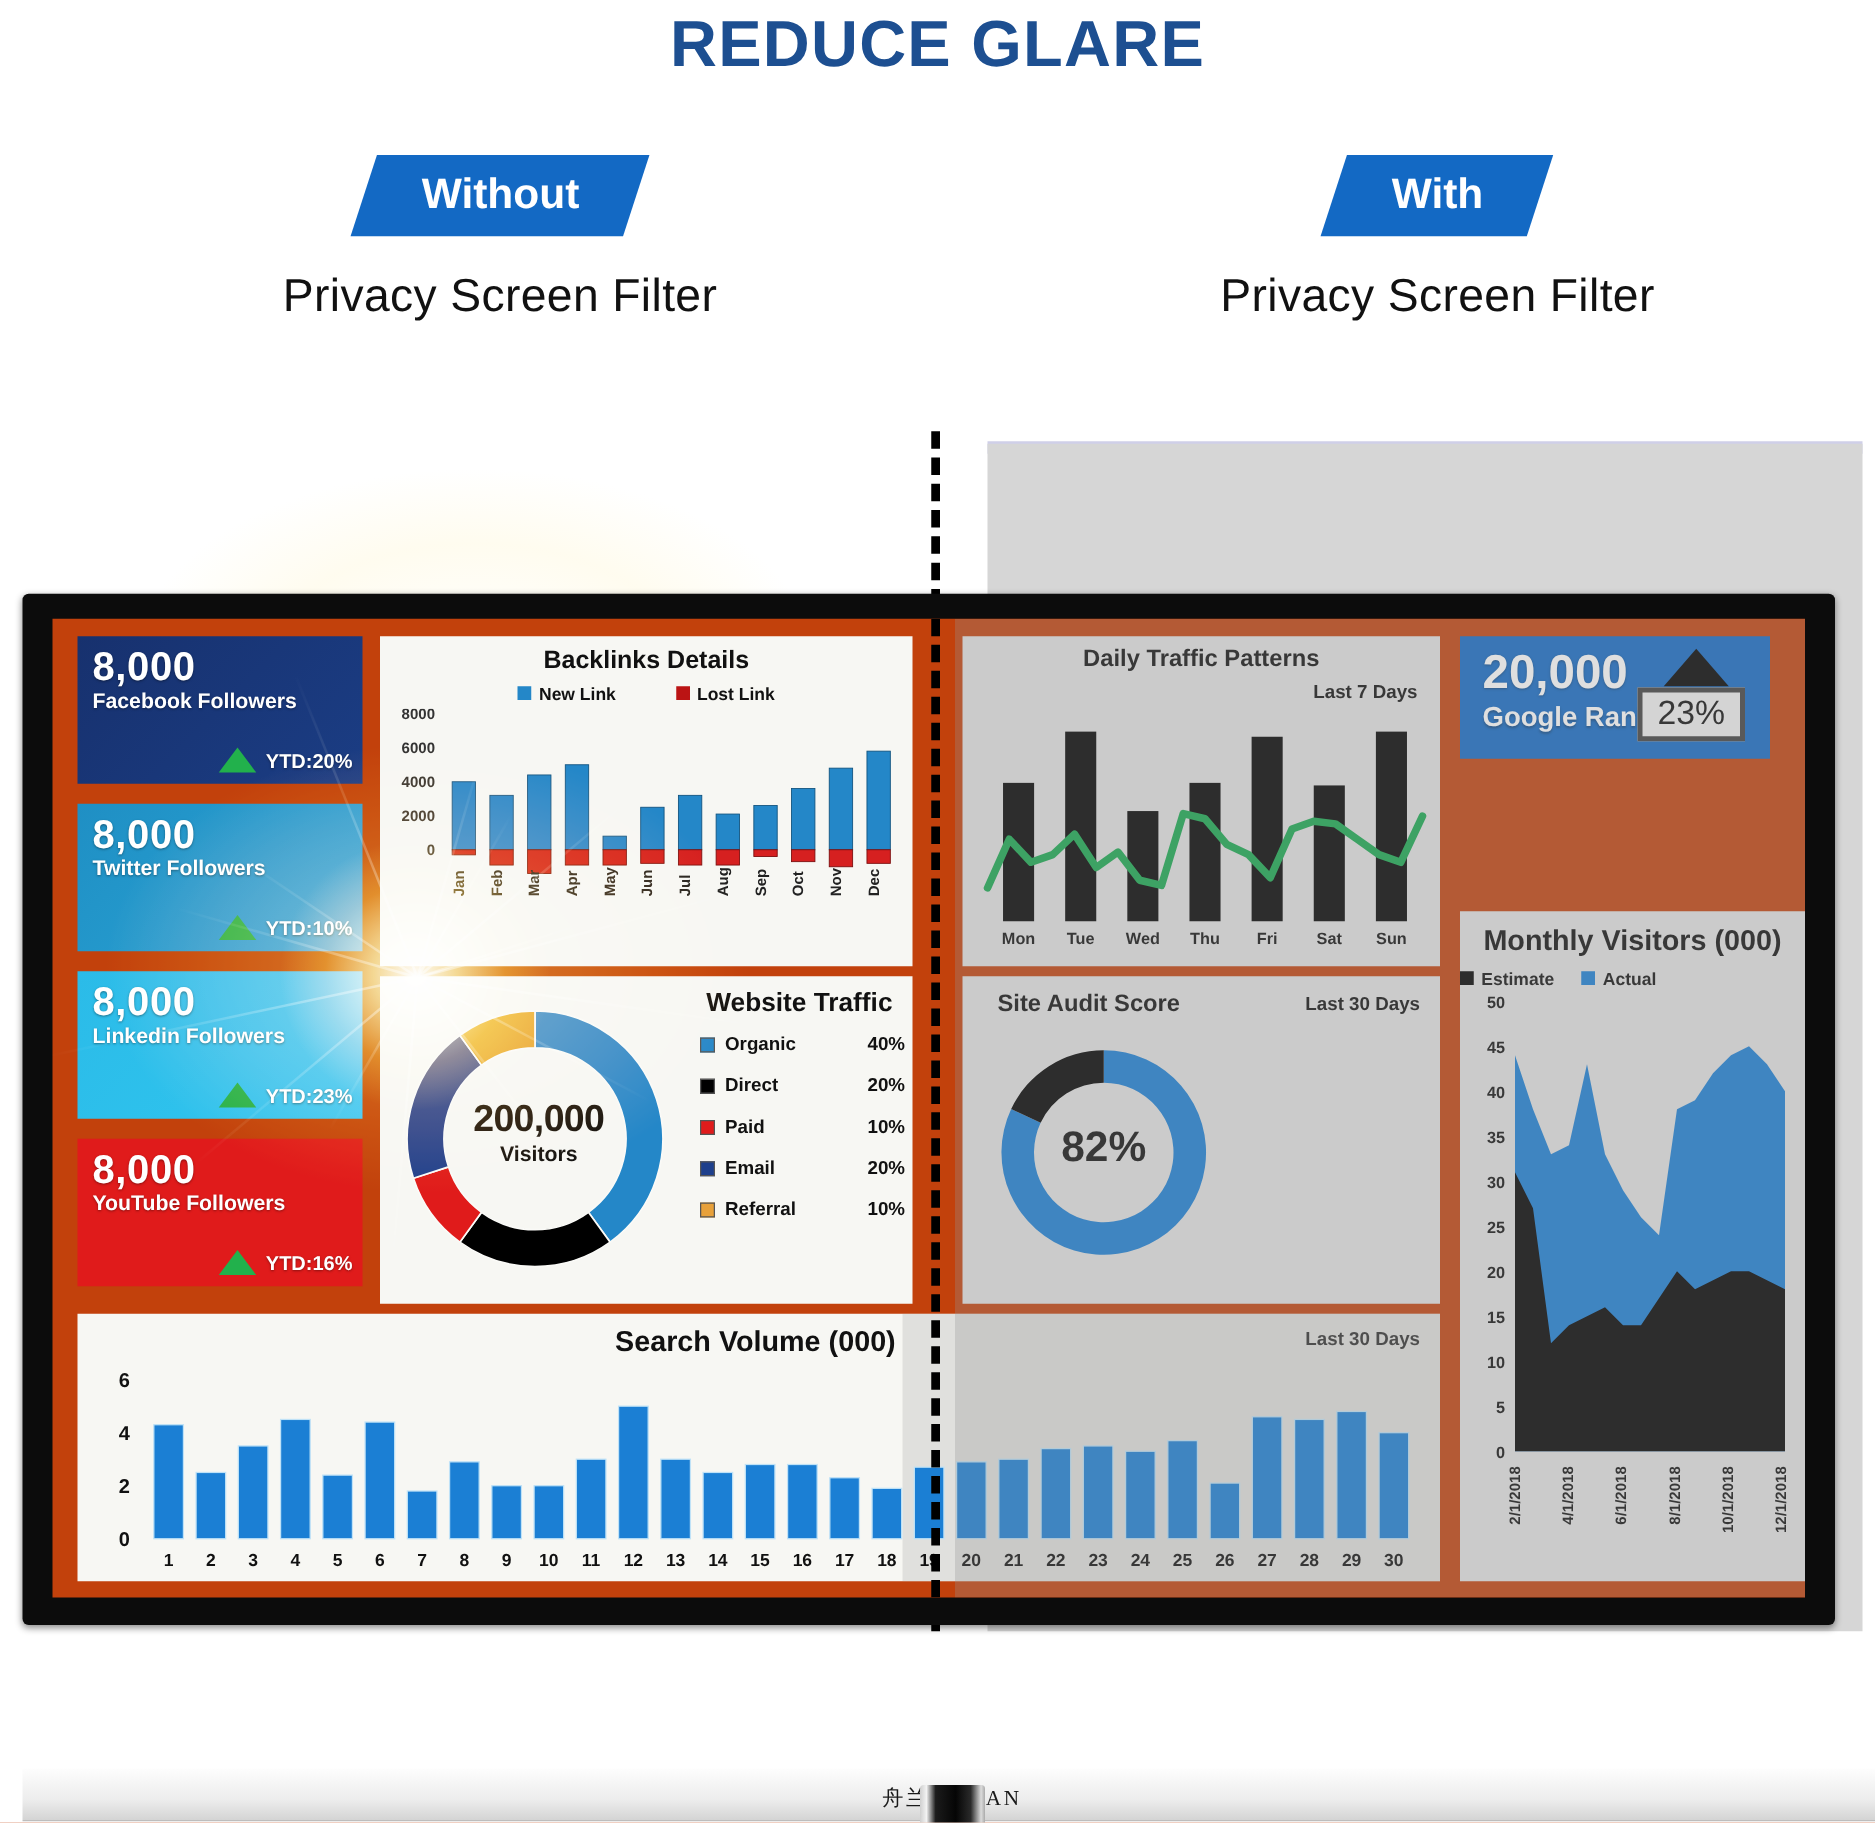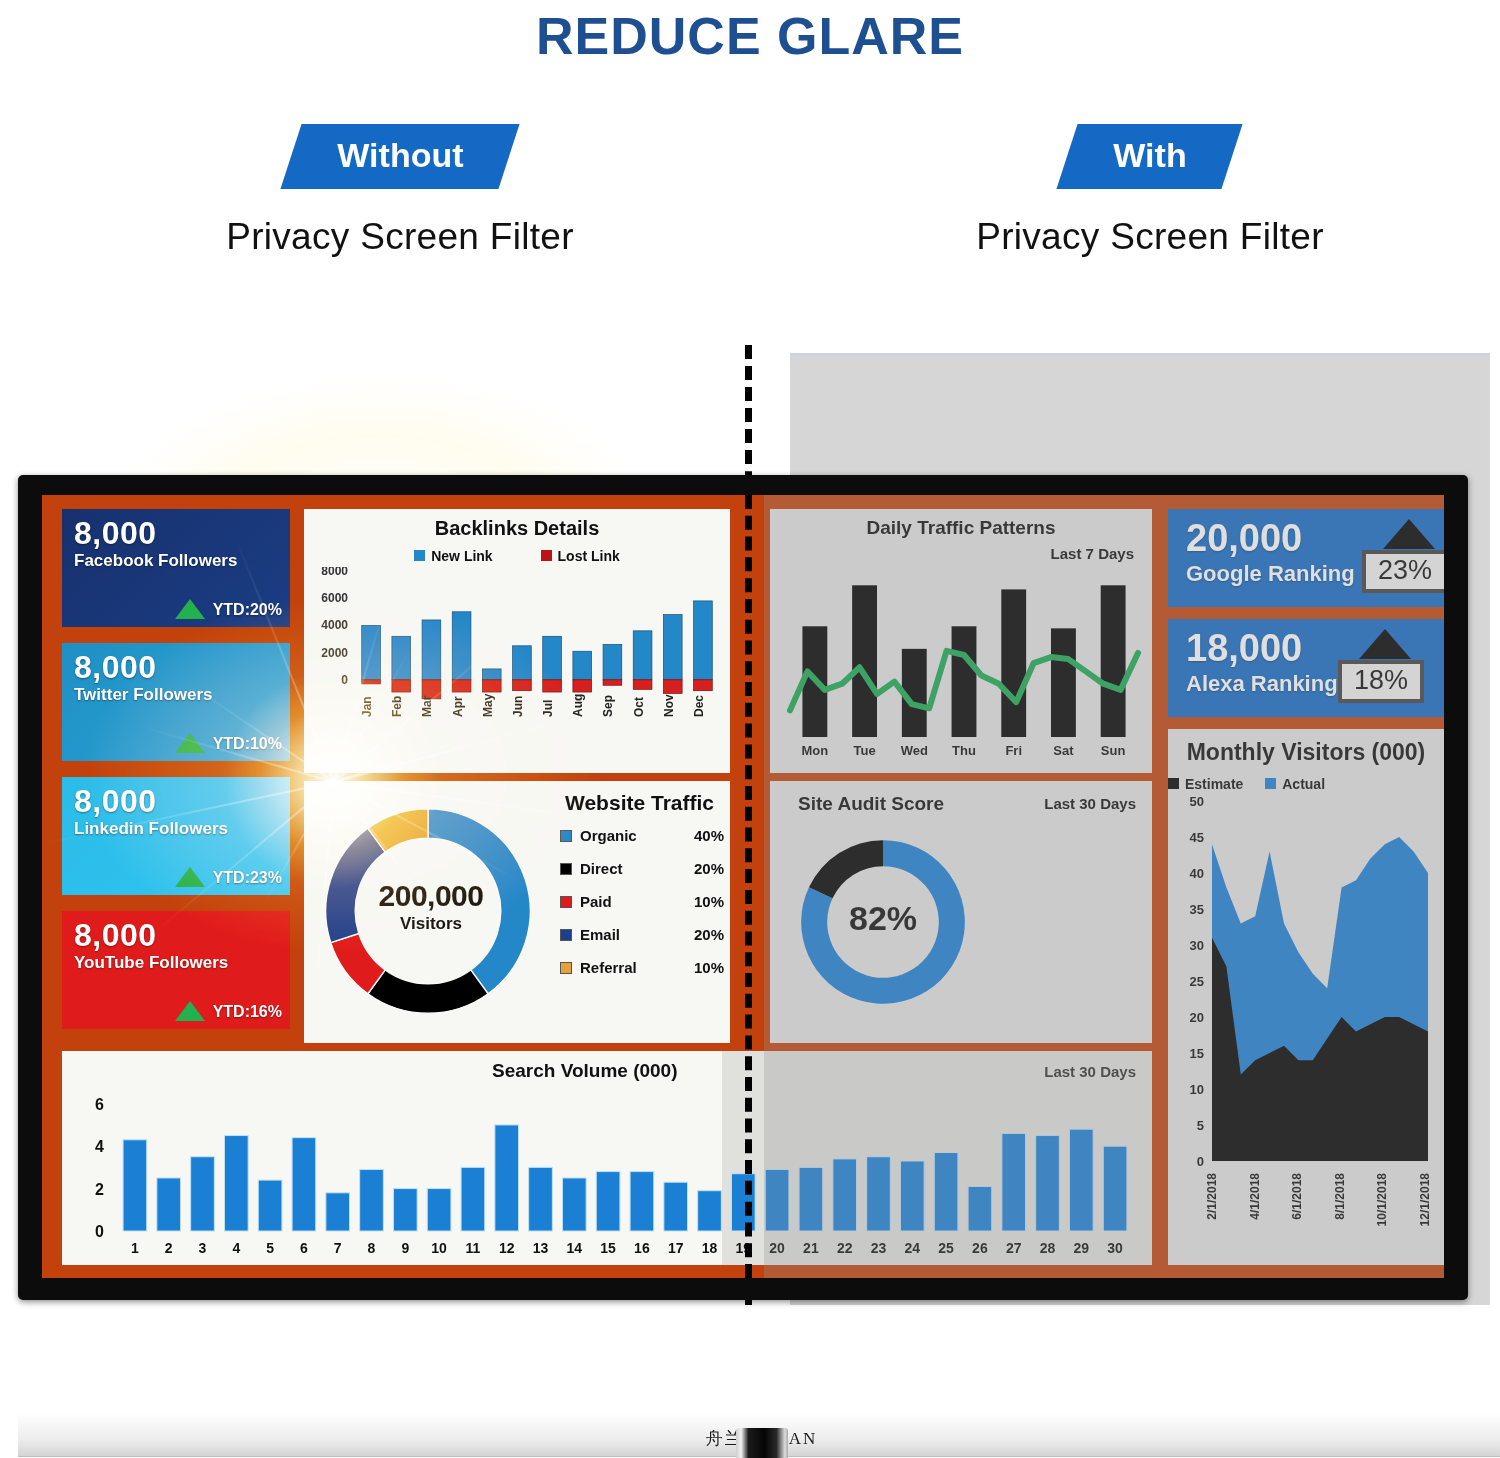--- a/index.html
+++ b/index.html
@@ -292,7 +292,7 @@
           <div style="position:absolute; left:20px; top:118px; width:186px; text-align:center; font-size:34px; font-weight:bold; color:#111;">82%</div>
         </div>
 
-        <div class="rank" style="left:1126px; top:14px; width:300px; height:98px;">
+        <div class="rank" style="left:1126px; top:14px; width:248px; height:98px;">
           <div class="num">20,000</div>
           <div class="lbl">Google Ranking</div>
           <div class="blk-tri"></div>

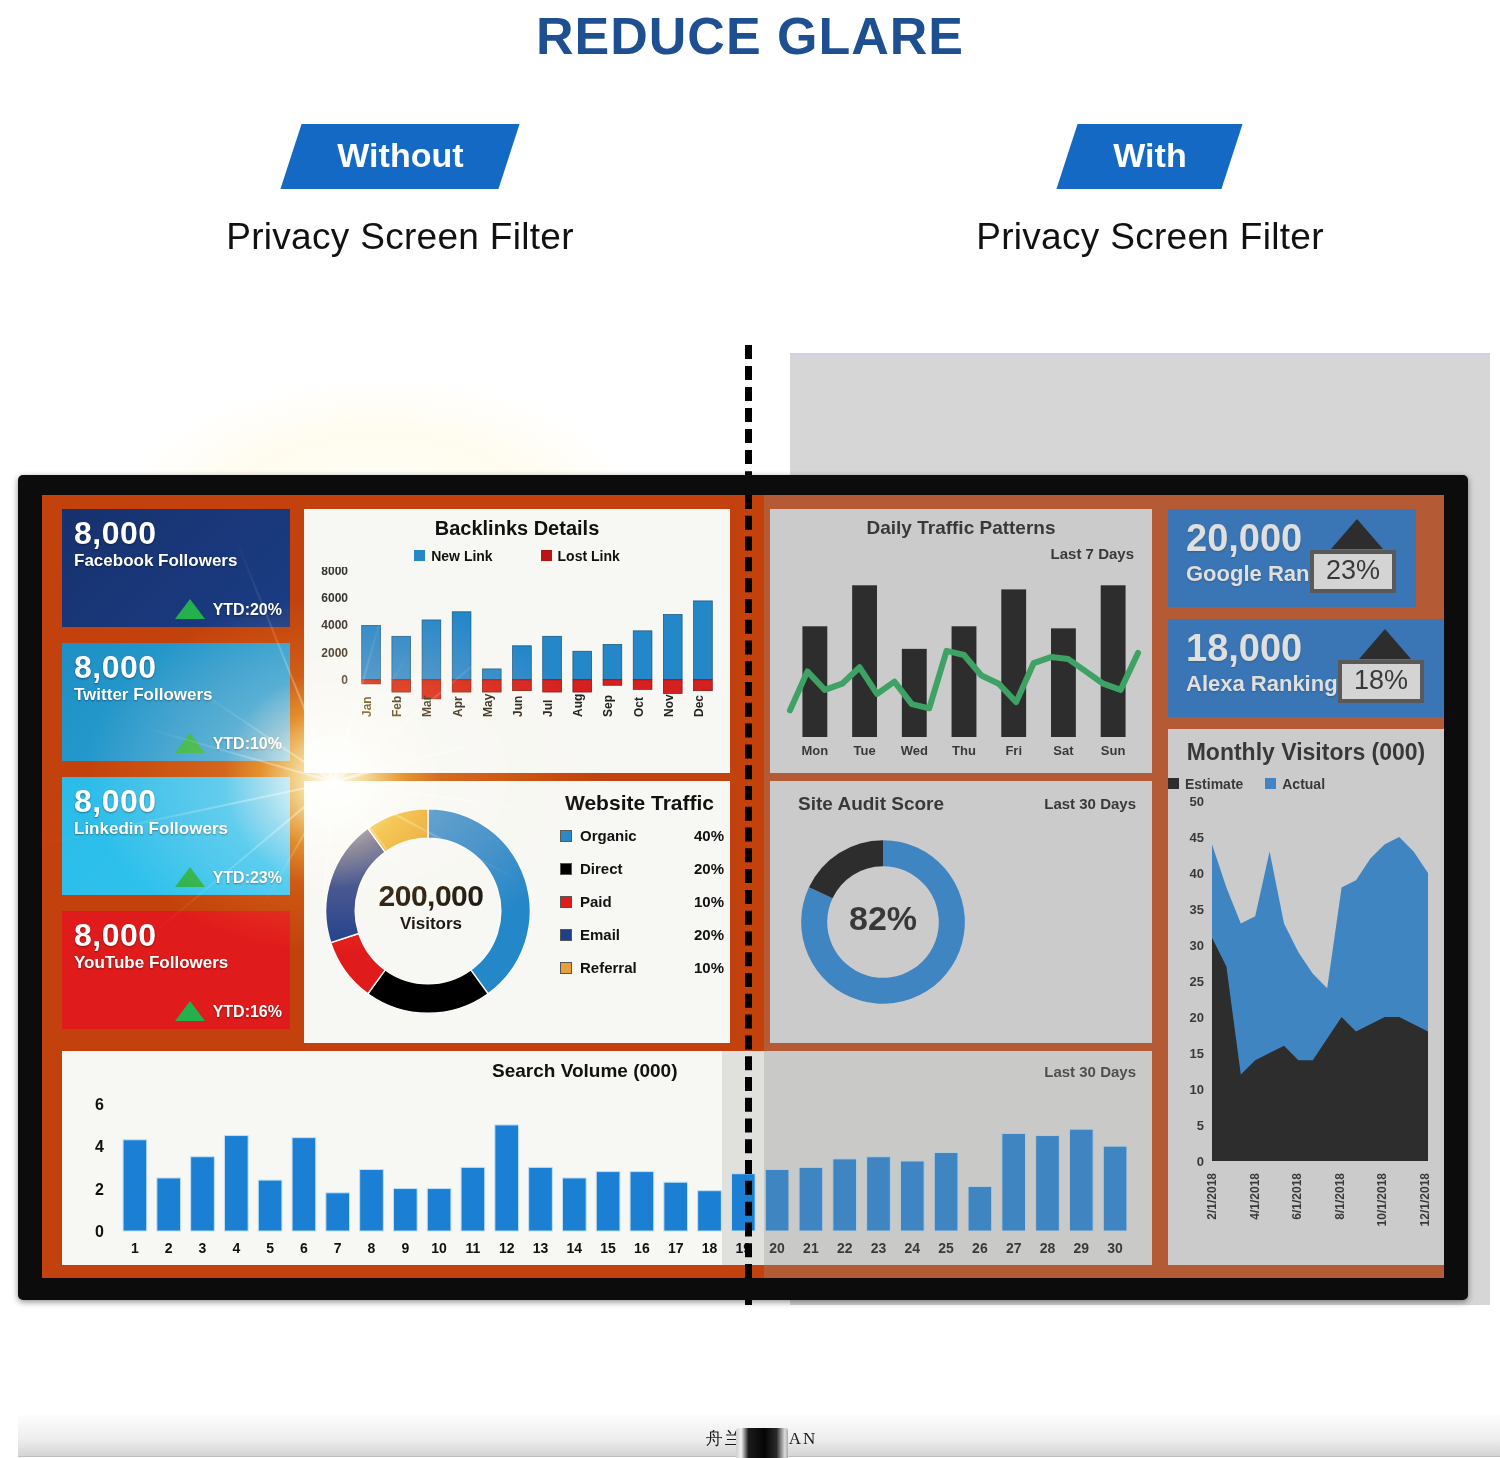--- a/index.html
+++ b/index.html
@@ -297,12 +297,6 @@
           <div class="lbl">Google Ranking</div>
           <div class="blk-tri"></div>
           <div class="pctbox">23%</div>
-        </div>
-        <div class="rank" style="left:1126px; top:124px; width:276px; height:98px;">
-          <div class="num">18,000</div>
-          <div class="lbl">Alexa Ranking</div>
-          <div class="blk-tri"></div>
-          <div class="pctbox">18%</div>
         </div>
 
         <div class="pnl gray" style="left:1126px; top:234px; width:276px; height:536px;">

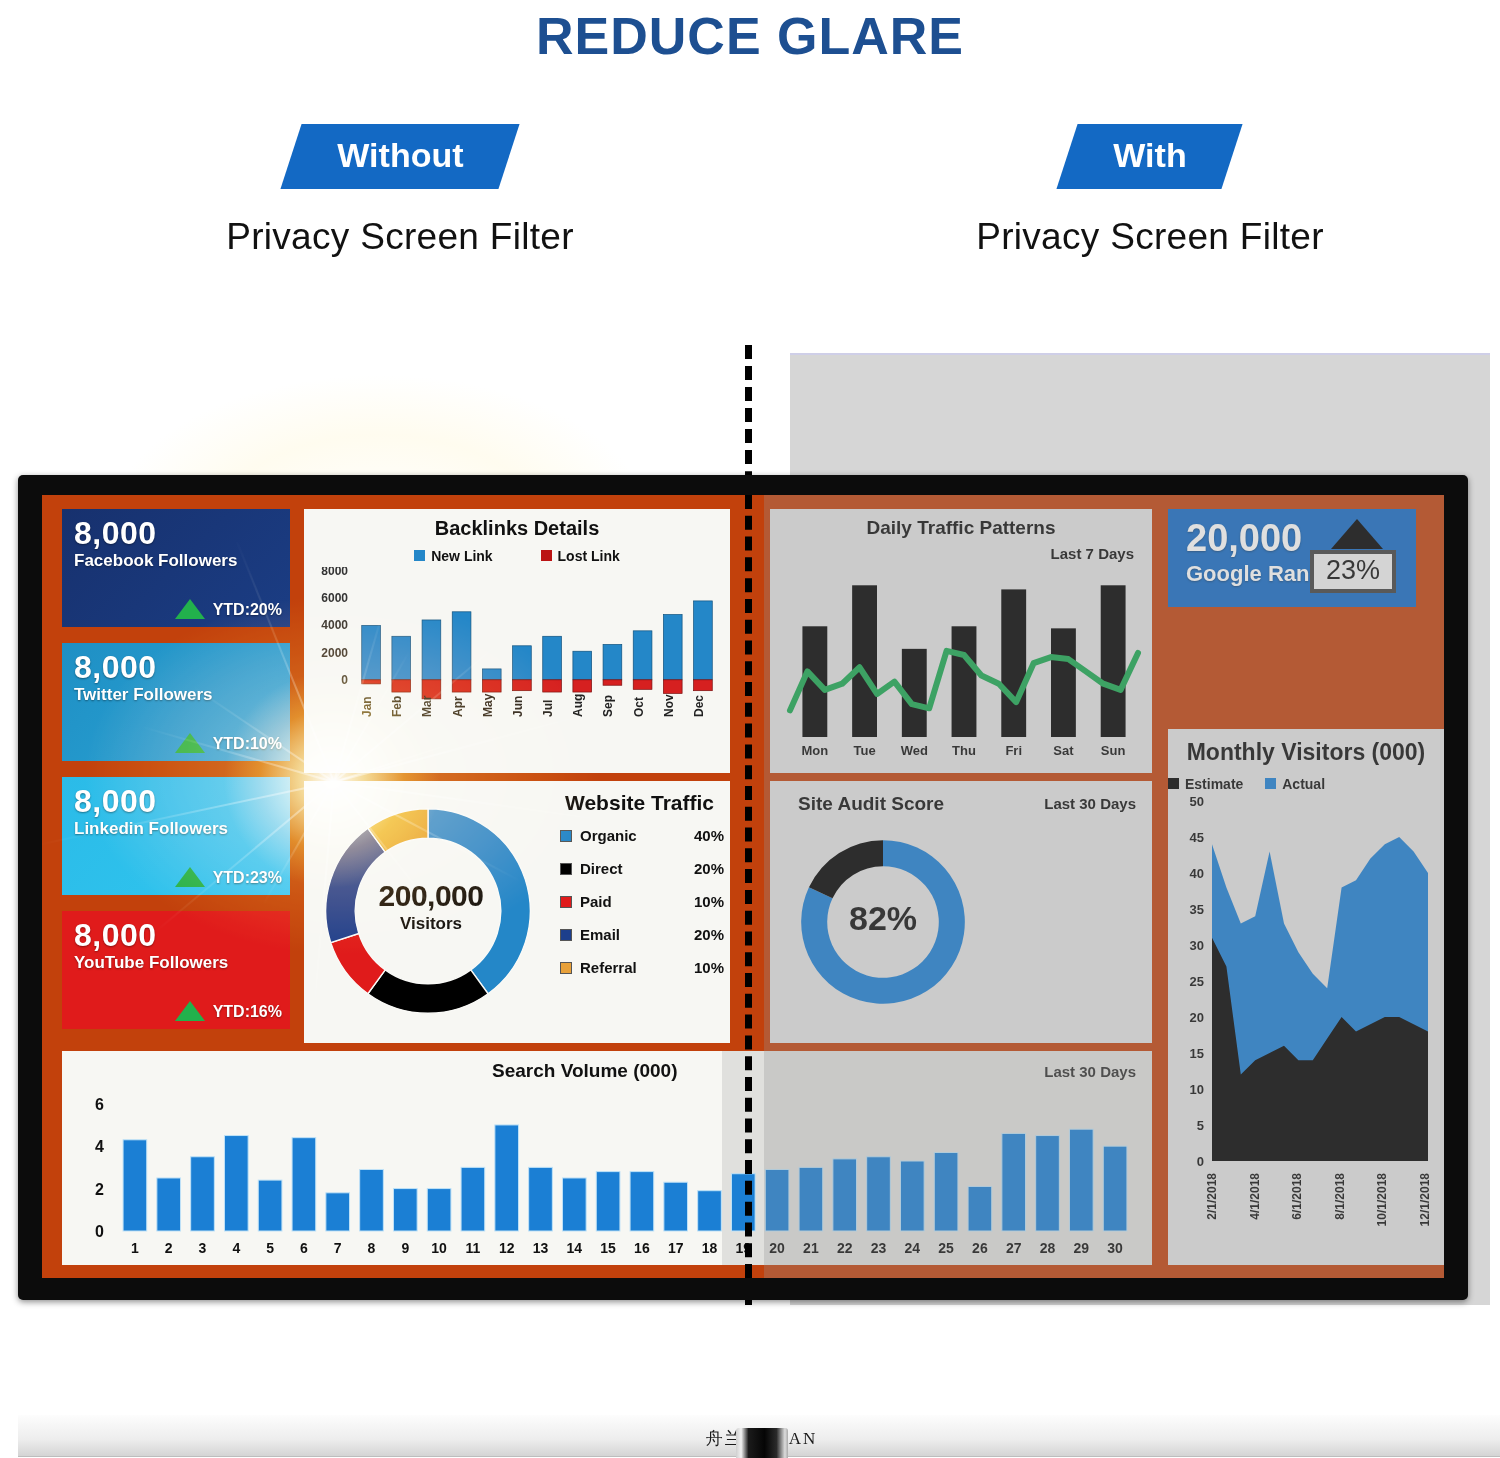--- a/index.html
+++ b/index.html
@@ -333,7 +333,7 @@
         </div>
 
         <div class="pnl" style="left:20px; top:556px; width:1090px; height:214px;">
-          <div class="ttl" style="position:absolute; left:430px; top:9px; font-size:19px;">Search Volume (000)</div>
+          <div class="ttl" style="position:absolute; left:430px; top:9px; font-size:23px;">Search Volume (000)</div>
           <div class="ttl" style="position:absolute; right:16px; top:12px; font-size:15px;">Last 30 Days</div>
           <div style="position:absolute; left:660px; top:0; width:430px; height:214px; background:rgba(150,150,150,.24);"></div>
           <svg id="svg-search" viewBox="0 0 1090 180" width="1090" height="180" style="position:absolute;left:0;top:34px;">

